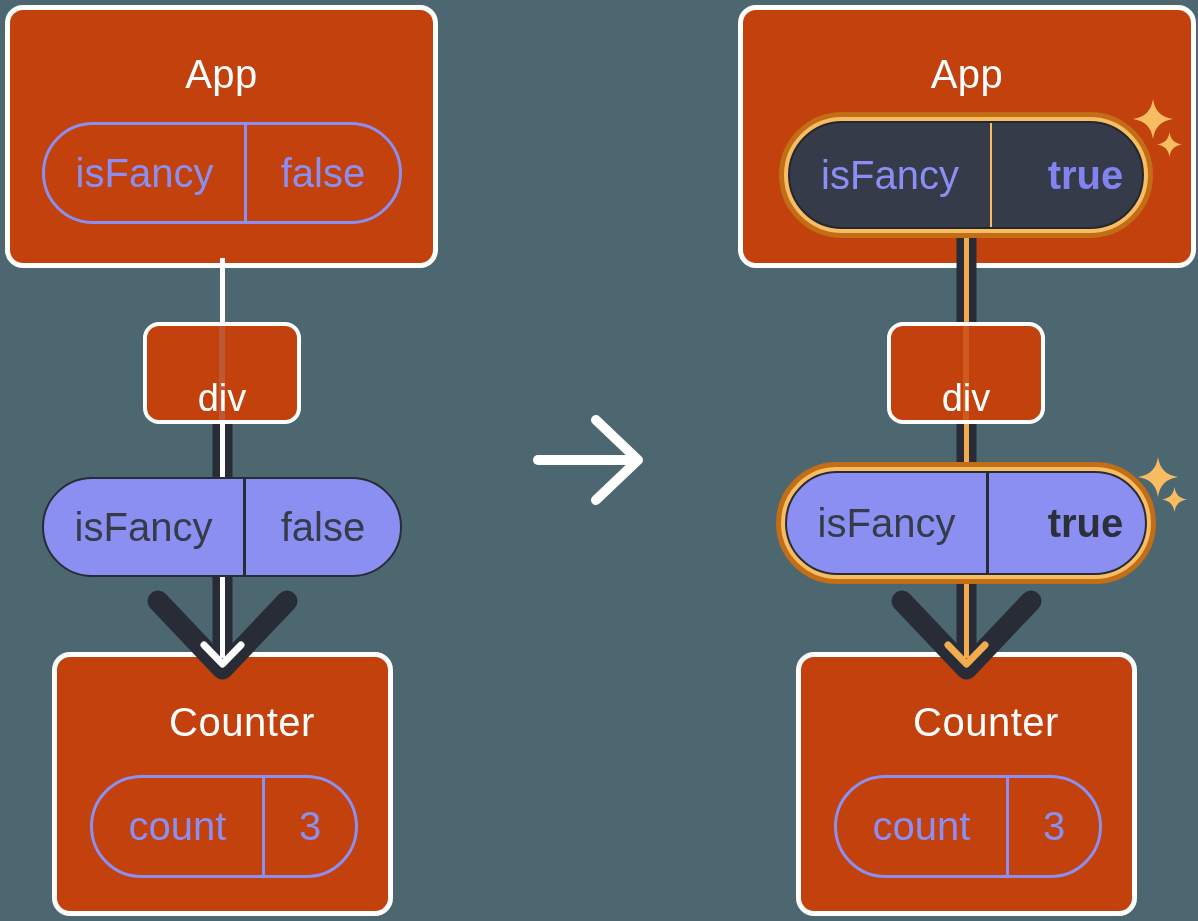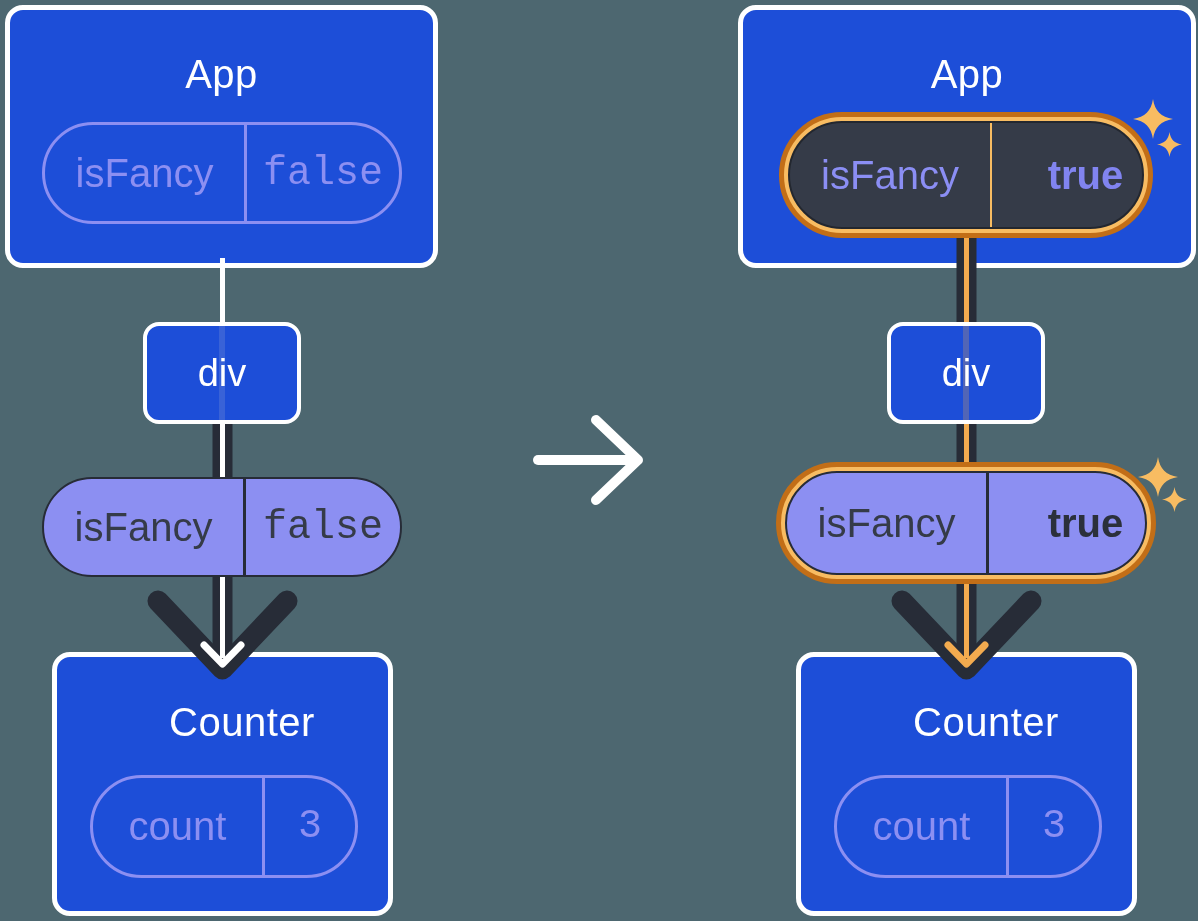--- a/index.html
+++ b/index.html
@@ -9,7 +9,7 @@
   }
   
   .cbox{
-    position:absolute;background:#1d4ed8;border:5px solid #FFFFFF;
+    position:absolute;background:#c2410c;border:5px solid #FFFFFF;
     border-radius:18px;box-sizing:border-box;
   }
   .cbox .title{

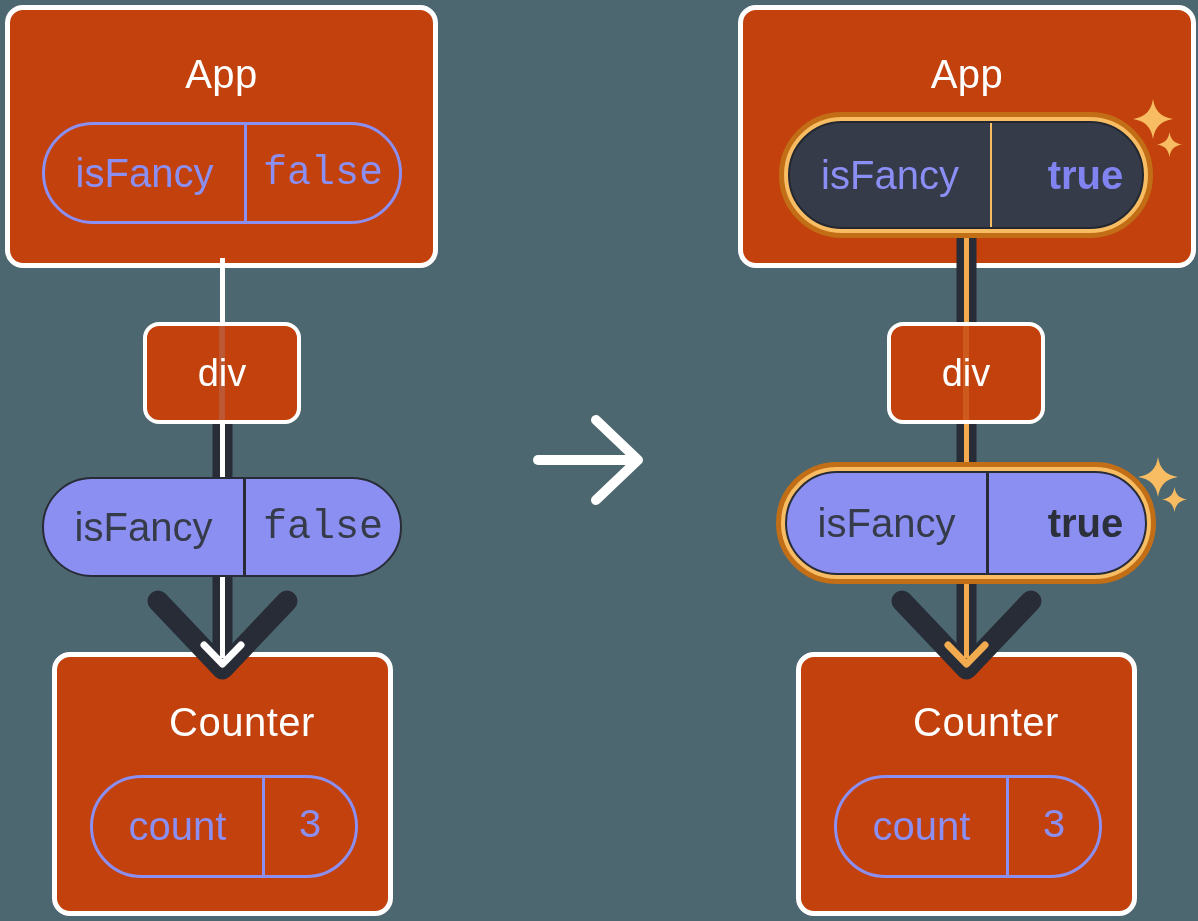--- a/index.html
+++ b/index.html
@@ -43,7 +43,7 @@
   }
   .pill .cell{display:flex;align-items:center;justify-content:center;box-sizing:border-box;}
   .pill .cell.k{width:202px;}
-  .pill .cell.v{flex:1;font-family:Liberation Mono, monospace;}
+  .pill .cell.v{flex:1;}
   .pill-outline{border:3px solid #8C8FF2;color:#8C8FF2;}
   .pill-outline .cell.k{border-right:3px solid #8C8FF2;}
   .pill-solid{background:#8C8FF2;border:2px solid #272C37;color:#353B48;}

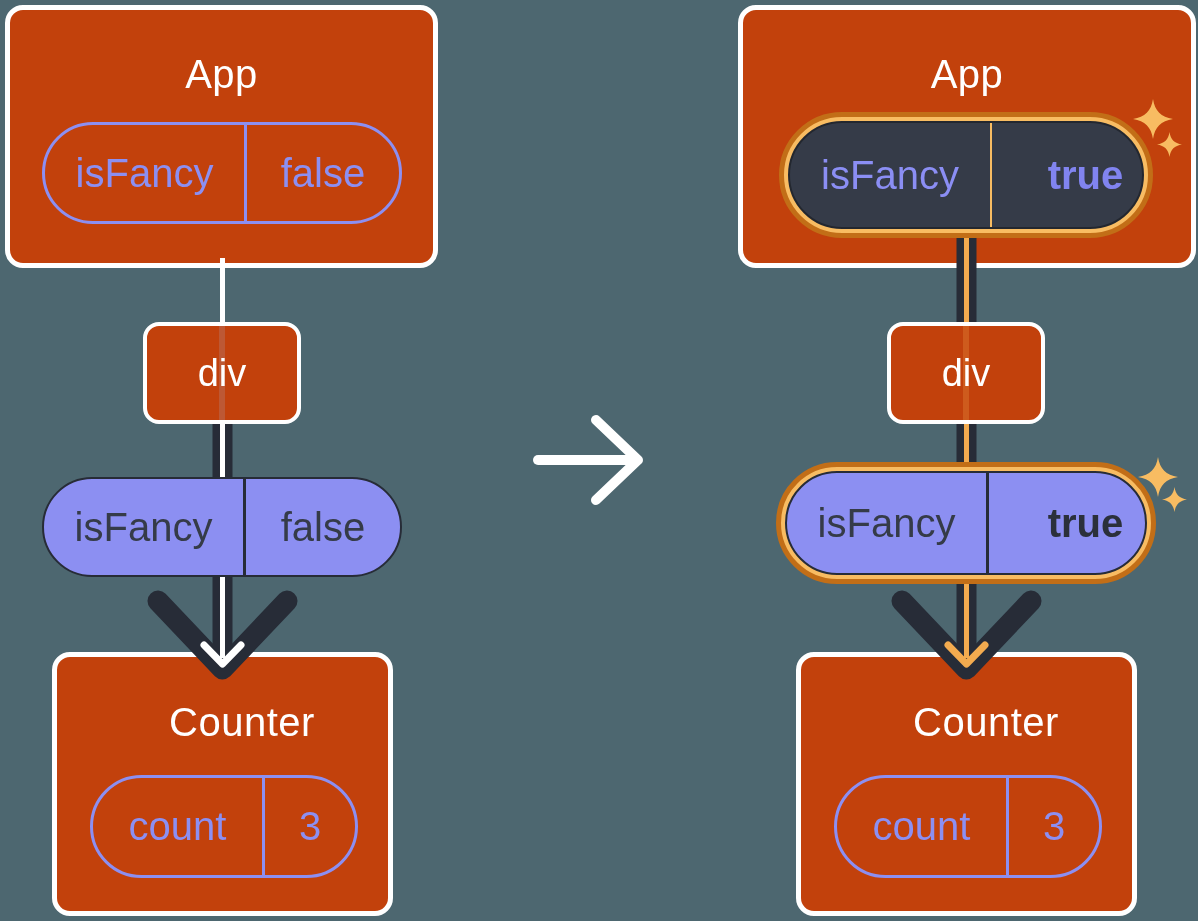--- a/index.html
+++ b/index.html
@@ -24,7 +24,7 @@
   .counter-before .title,.counter-after .title{margin-top:43px;padding-left:39px;}
   .divbox{
     width:158px;height:102px;border-width:4px;border-radius:16px;
-    display:flex;align-items:center;justify-content:center;
+    display:flex;align-items:flex-end;justify-content:center;
   }
   .div-before{position:absolute;left:143px;top:322px;}
   .div-after{position:absolute;left:887px;top:322px;}

